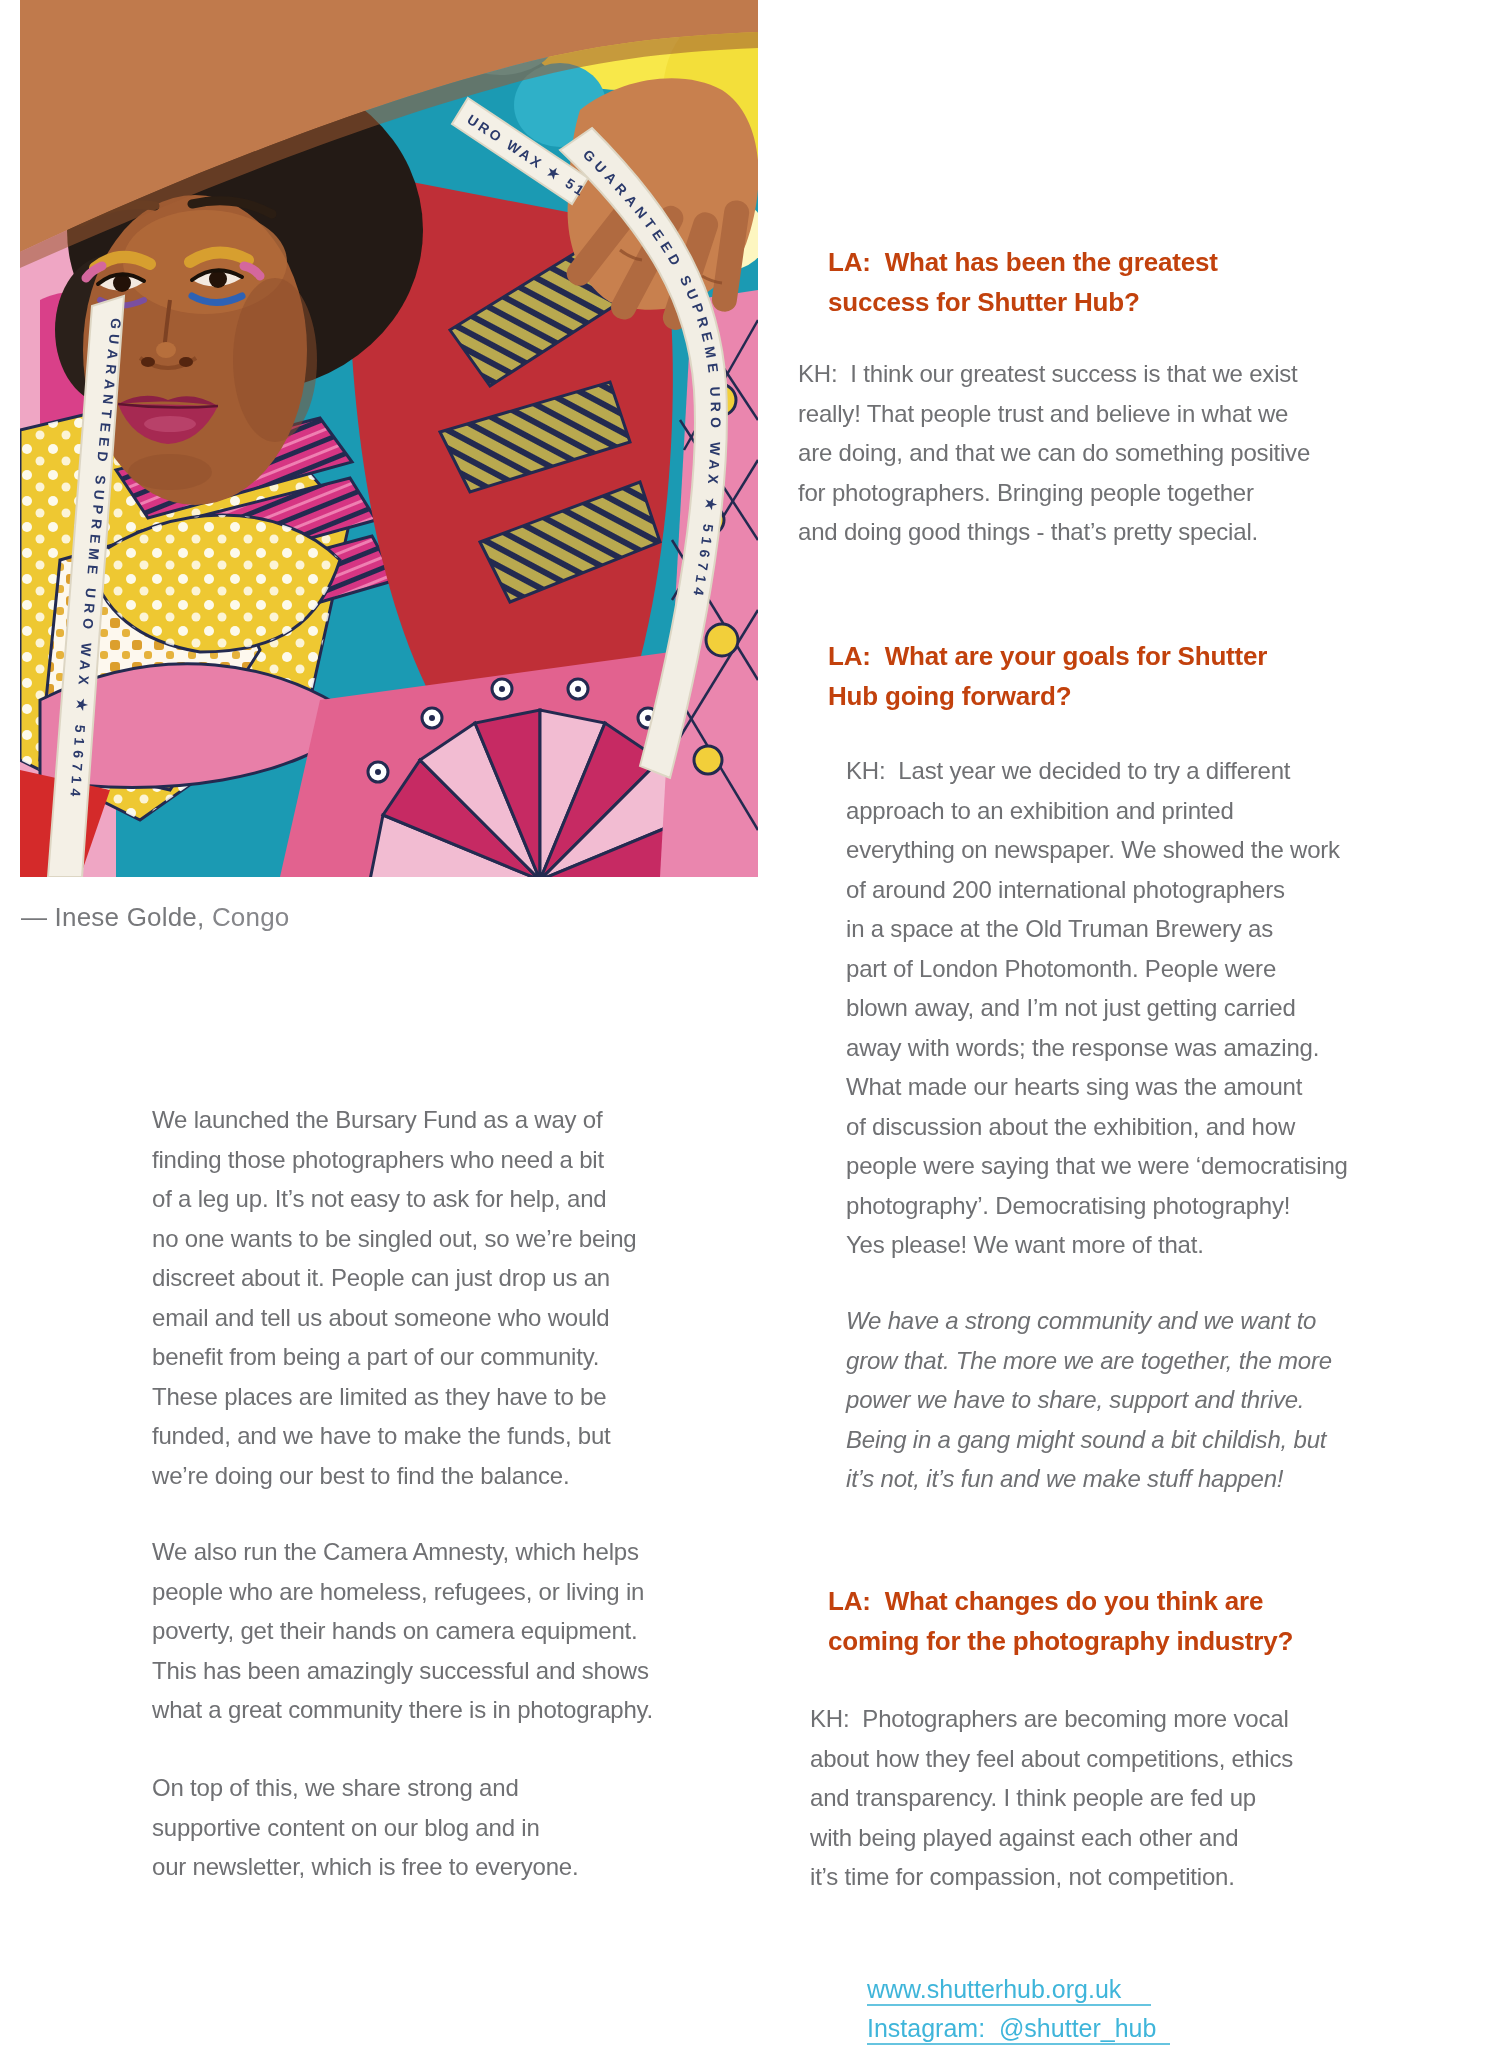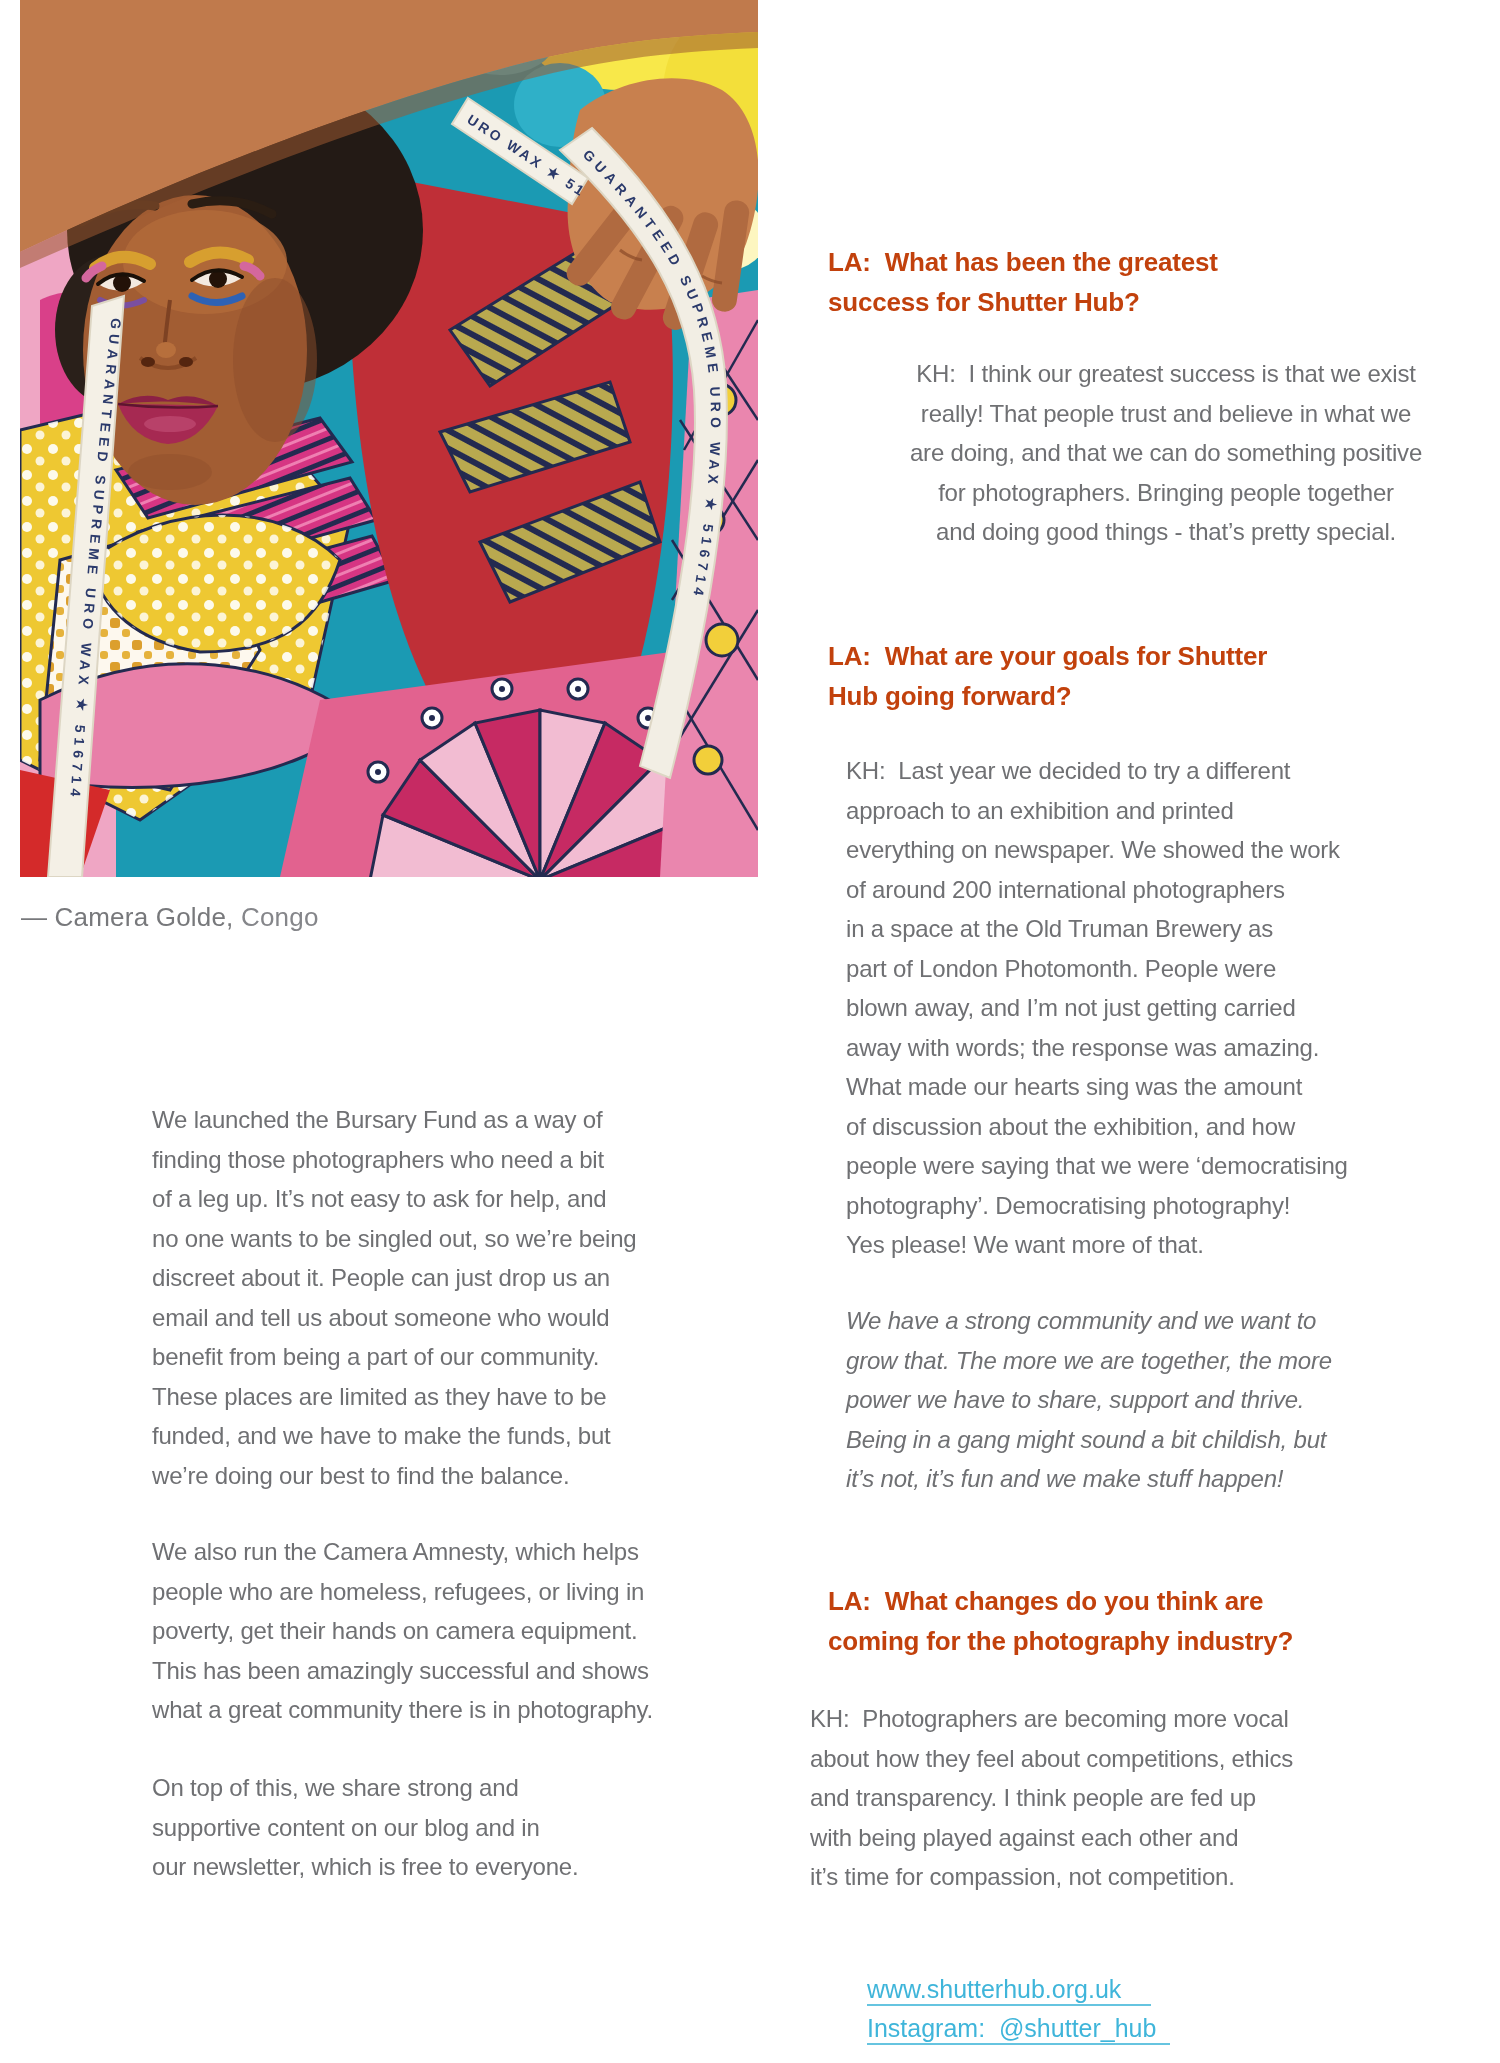--- a/index.html
+++ b/index.html
@@ -245,7 +245,7 @@
   <div>
     <div class="q-head" style="position:absolute;left:828px;top:242px;width:660px;">LA:&nbsp; What has been the greatest
 success for Shutter Hub?</div>
-    <div class="body-text" style="position:absolute;left:846px;top:354px;width:640px;text-align:center;">KH:&nbsp; I think our greatest success is that we exist
+    <div class="body-text" style="position:absolute;left:798px;top:354px;width:640px;">KH:&nbsp; I think our greatest success is that we exist
 really! That people trust and believe in what we
 are doing, and that we can do something positive
 for photographers. Bringing people together

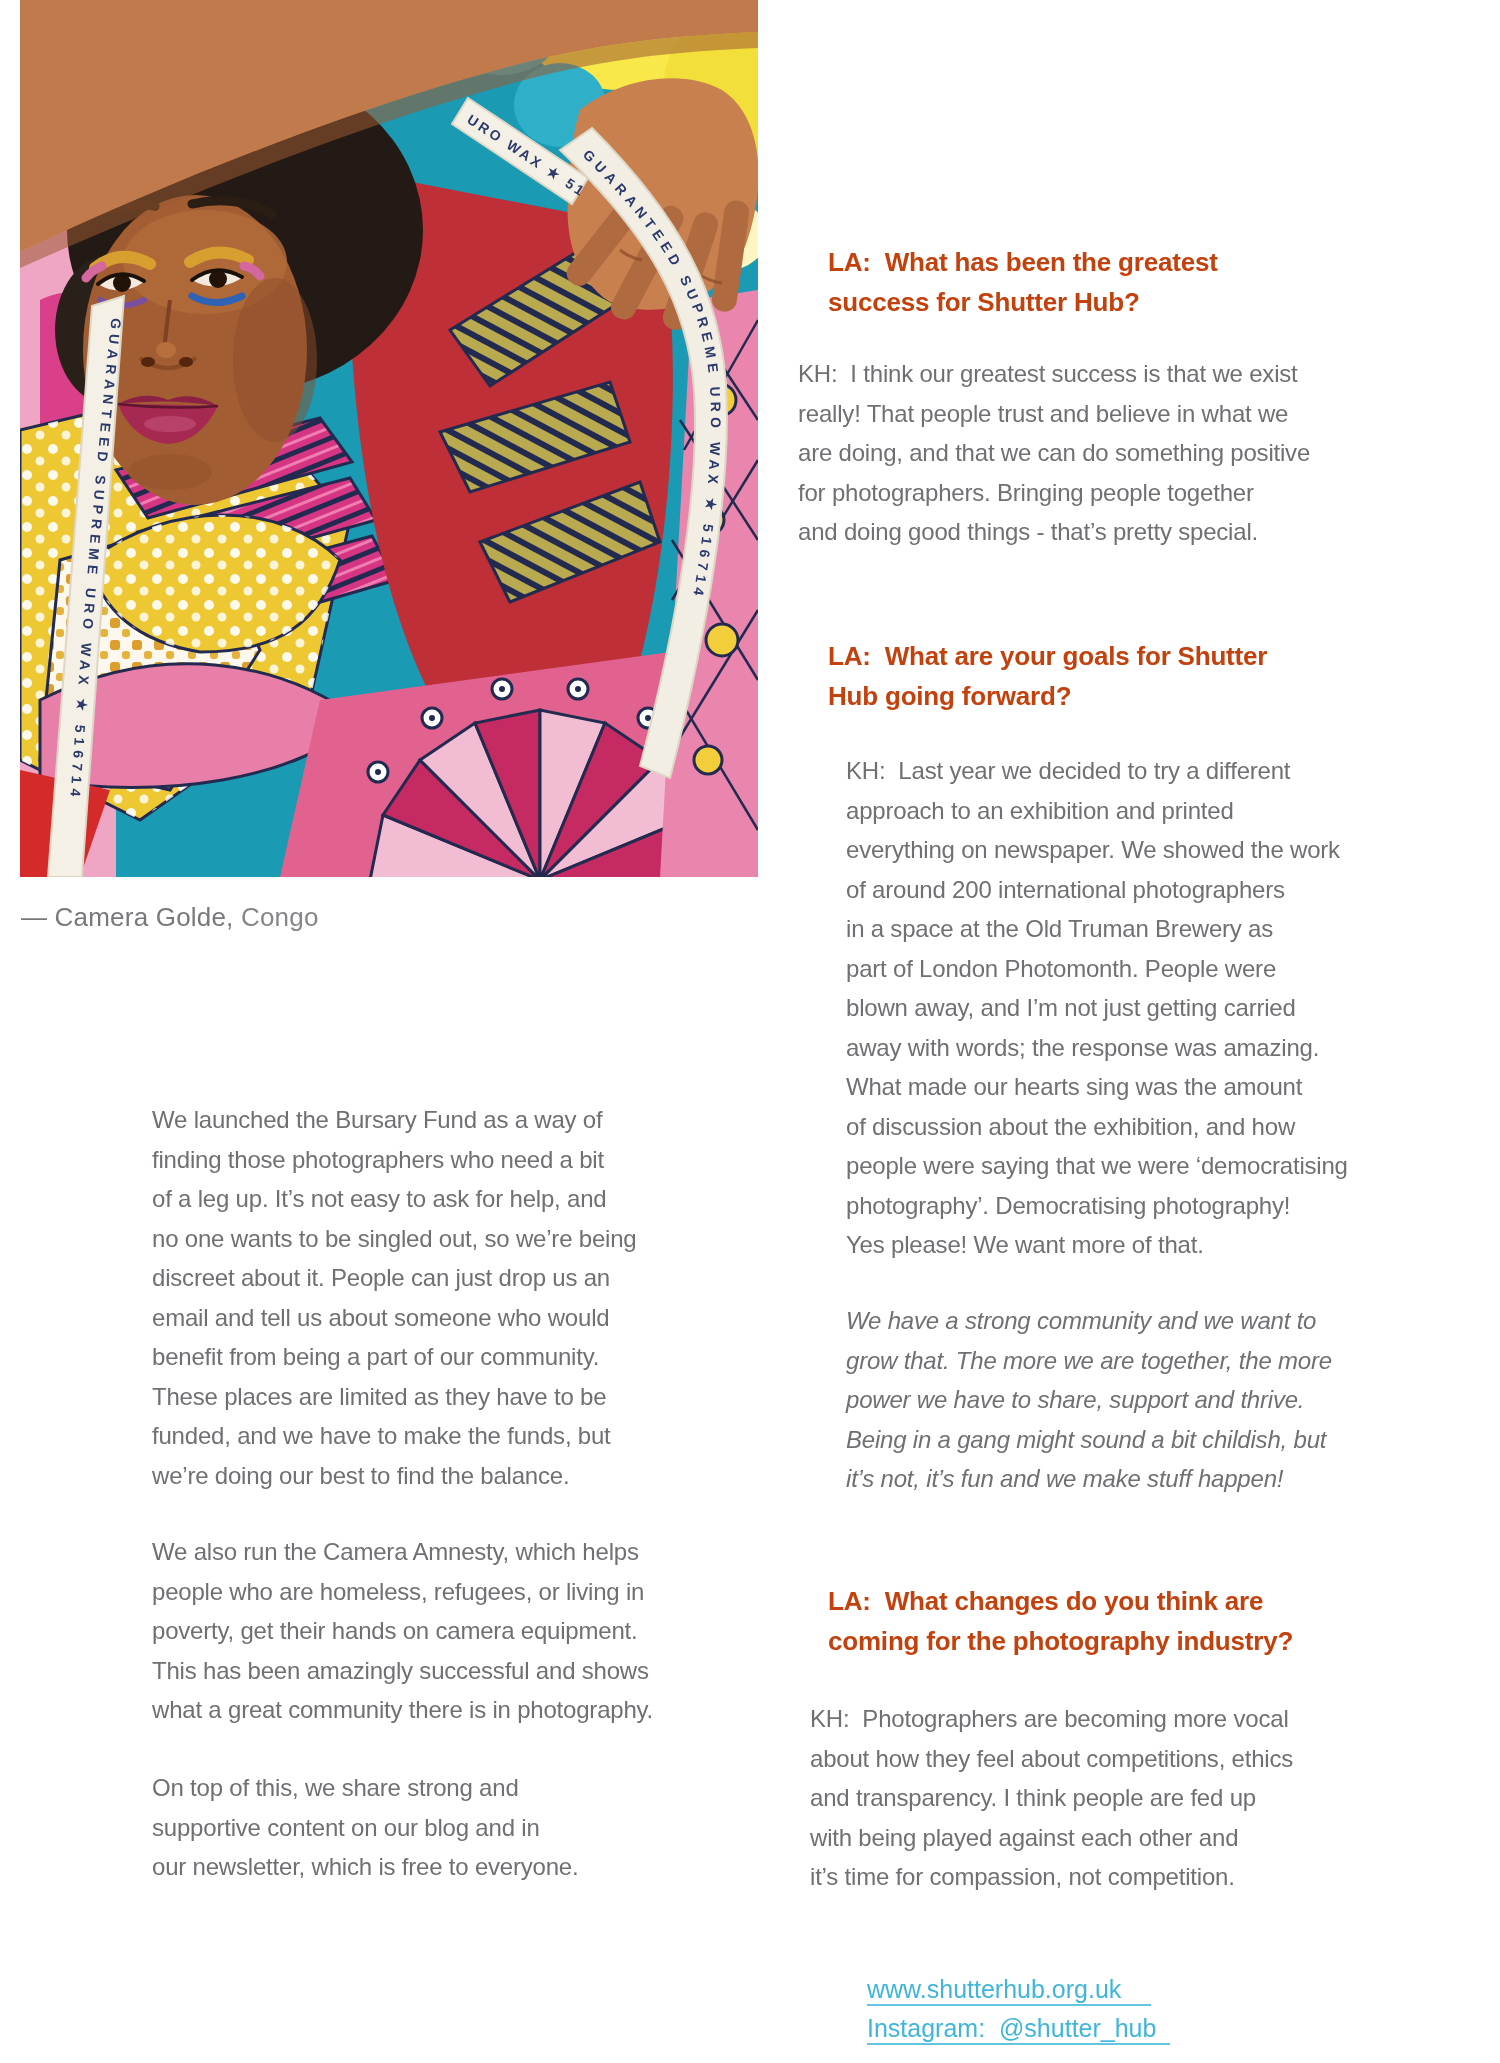--- a/index.html
+++ b/index.html
@@ -219,7 +219,7 @@
     </svg>
   </div>
 
-  <div class="caption"><span>— Camera Golde, </span><span class="work">Congo</span></div>
+  <div class="caption"><span>— Inese Golde, </span><span class="work">Congo</span></div>
 
   <div>
     <div class="left-p body-text" style="top:1100px;position:absolute;">We launched the Bursary Fund as a way of

